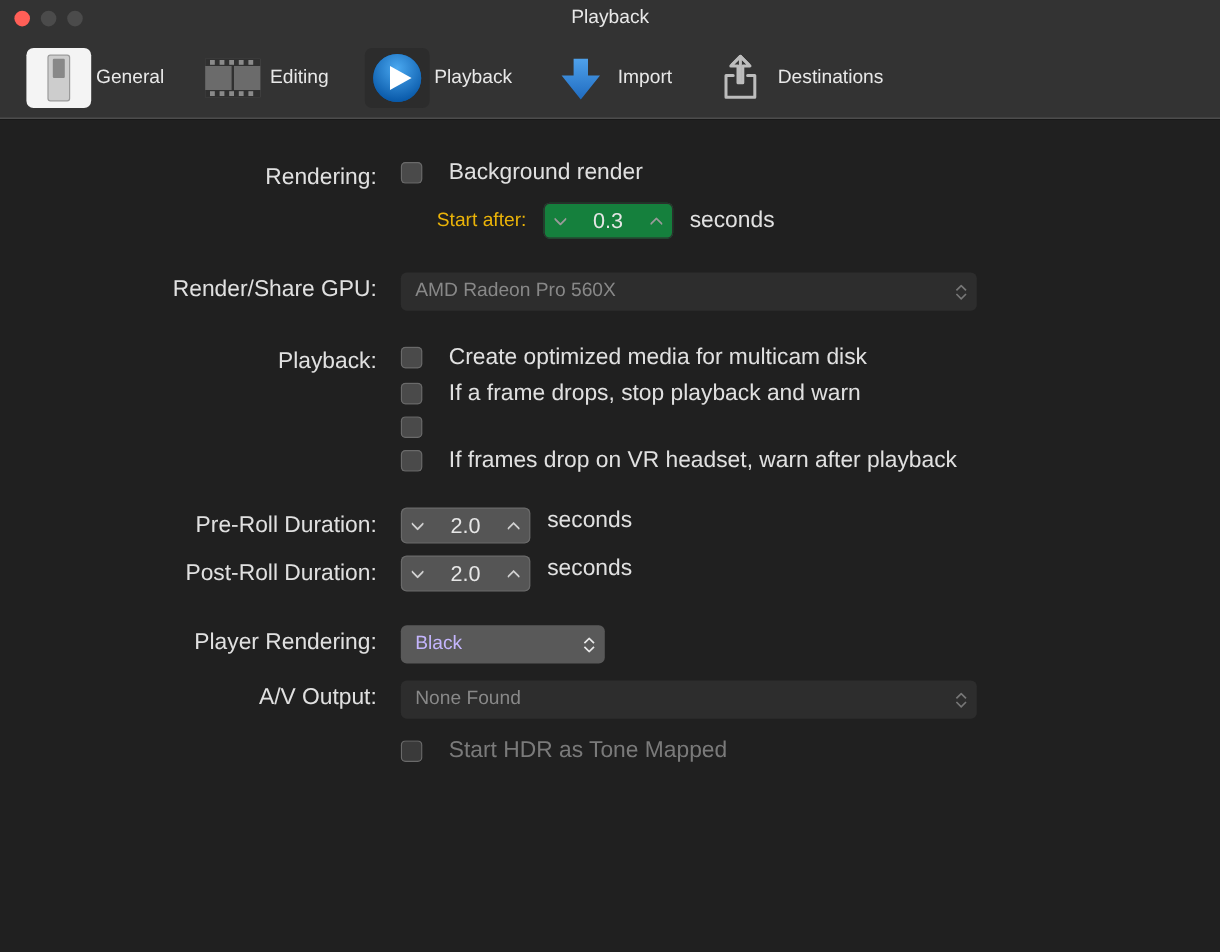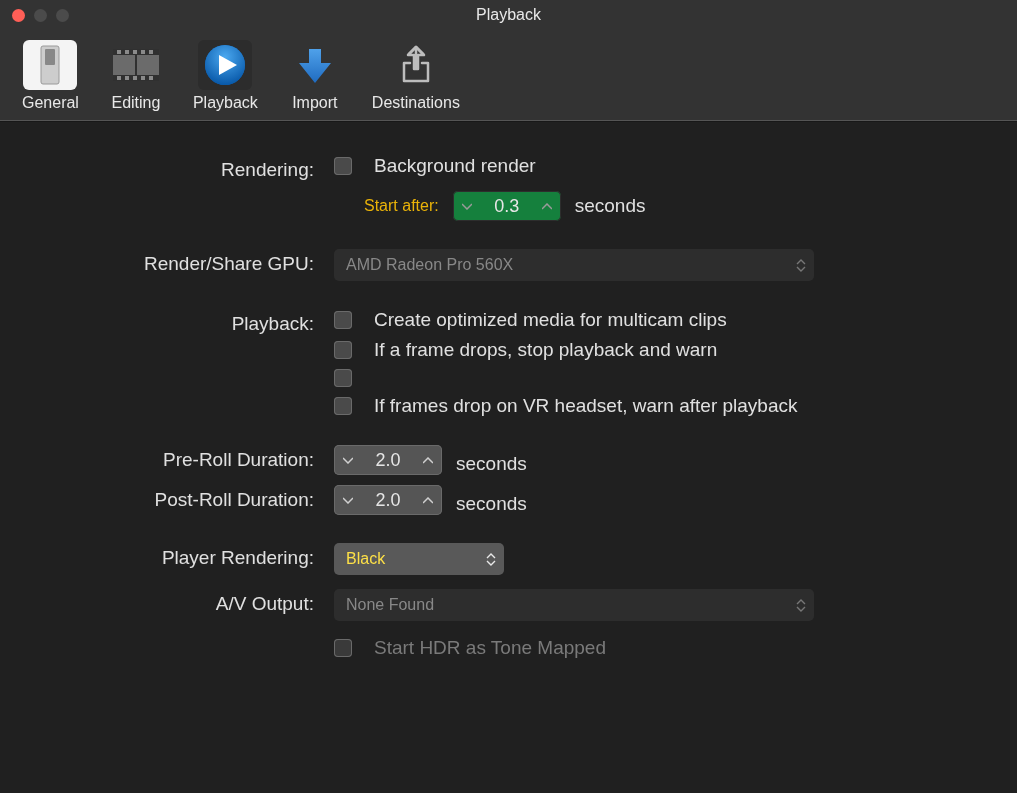--- a/index.html
+++ b/index.html
@@ -37,7 +37,7 @@
     box-shadow: 0 1px 0 rgba(0,0,0,0.25);
   }
   .tool {
-    display: flex; flex-direction: column; align-items: center;
+    display: flex; flex-direction: row; align-items: center;
     gap: 4px;
     font-size: 16px;
     color: #e8e8e8;

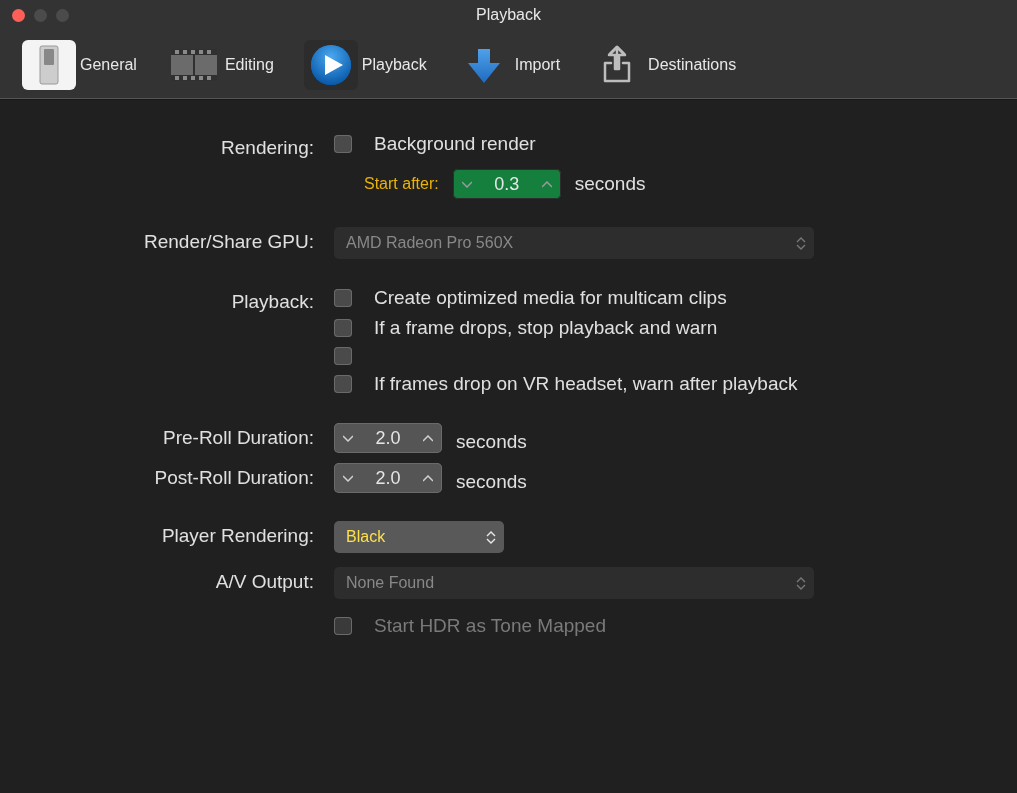--- a/index.html
+++ b/index.html
@@ -279,7 +279,7 @@
     <div class="ctrls">
       <div class="check-line">
         <div class="checkbox"></div>
-        <span>Create optimized media for multicam clips</span>
+        <span>Create optimized media for multicam disk</span>
       </div>
       <div class="check-line">
         <div class="checkbox"></div>

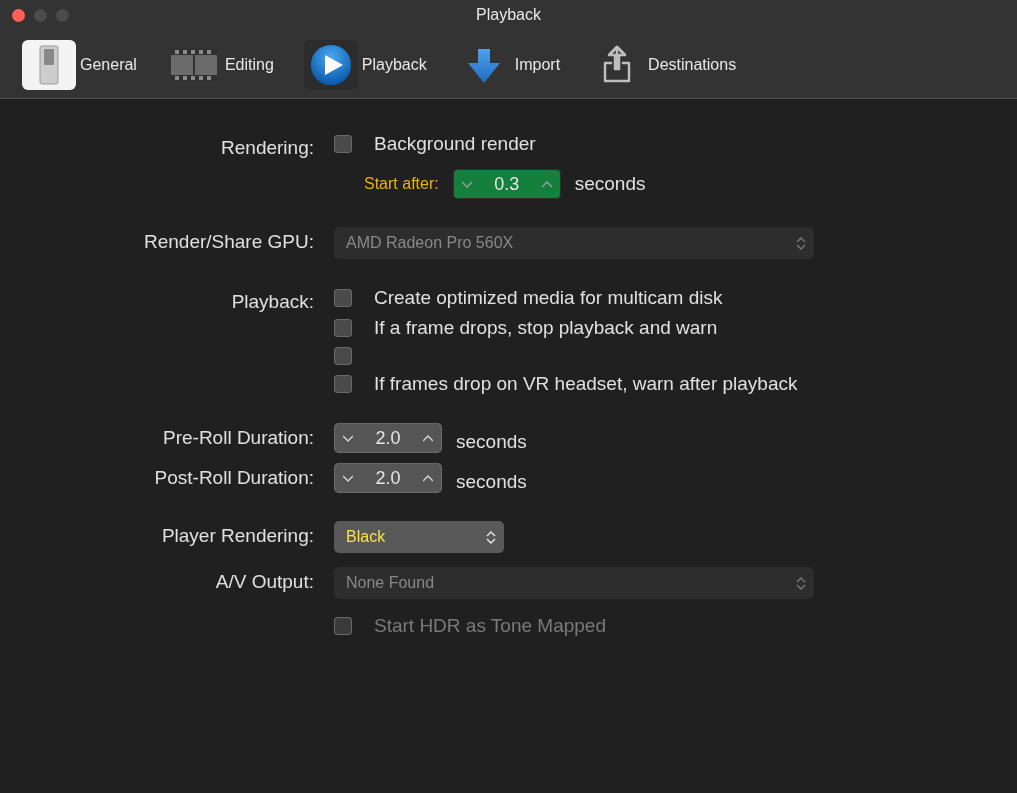--- a/index.html
+++ b/index.html
@@ -130,7 +130,7 @@
   .select.enabled .chev { color: #e8e8e8; }
   .chev svg { display:block; }
   .unit { color:#e0e0e0; font-size:19px; }
-  .hline { display:flex; align-items:flex-end; gap:14px; }
+  .hline { display:flex; align-items:flex-start; gap:14px; }
   .disabled-text { color:#7a7a7a; }
 </style>
 </head>

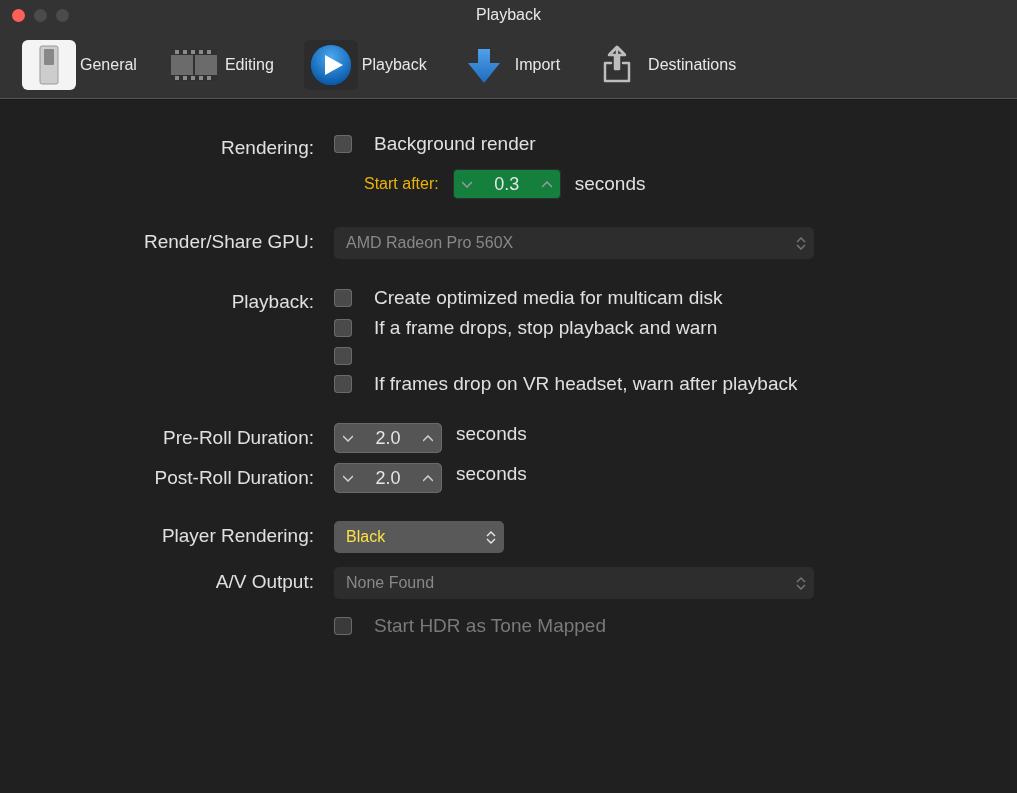--- a/index.html
+++ b/index.html
@@ -121,7 +121,7 @@
     position: relative;
     width: 480px;
   }
-  .select.enabled { background: #595959; color: #fde047; width: 170px; }
+  .select.enabled { background: #595959; color: #c4b5fd; width: 170px; }
   .select .chev {
     position: absolute; right: 8px; top: 0; bottom: 0;
     display:flex; flex-direction:column; justify-content:center; gap:1px;

